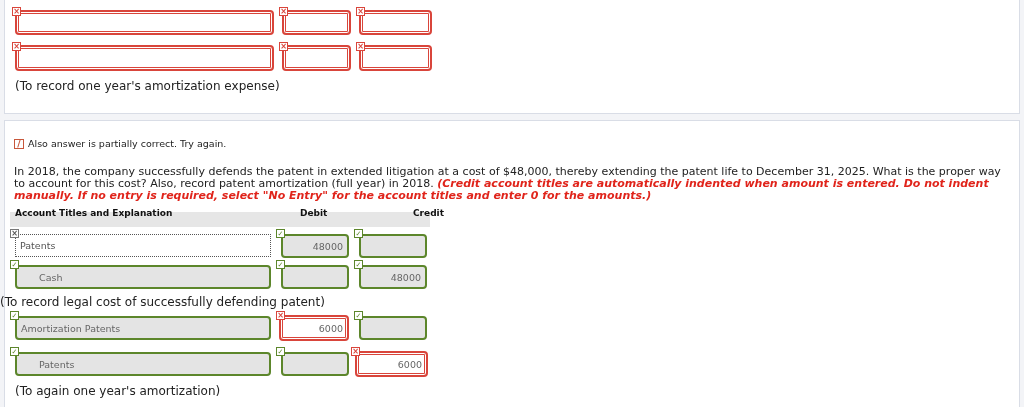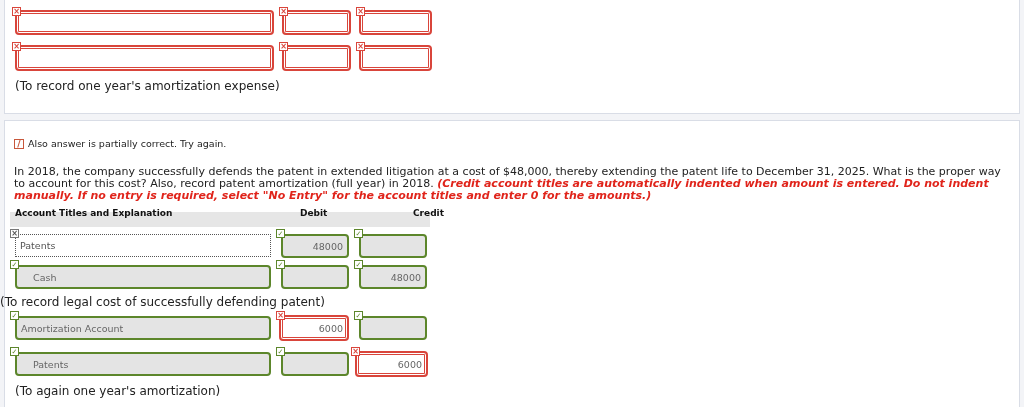--- a/index.html
+++ b/index.html
@@ -33,7 +33,7 @@
   .box.dotted {
     border:1px dotted #555; border-radius:0; background:#fff; color:#555;
   }
-  .indent { padding-left:16px; }
+  .indent { padding-left:22px; }
 
   
   .mark {

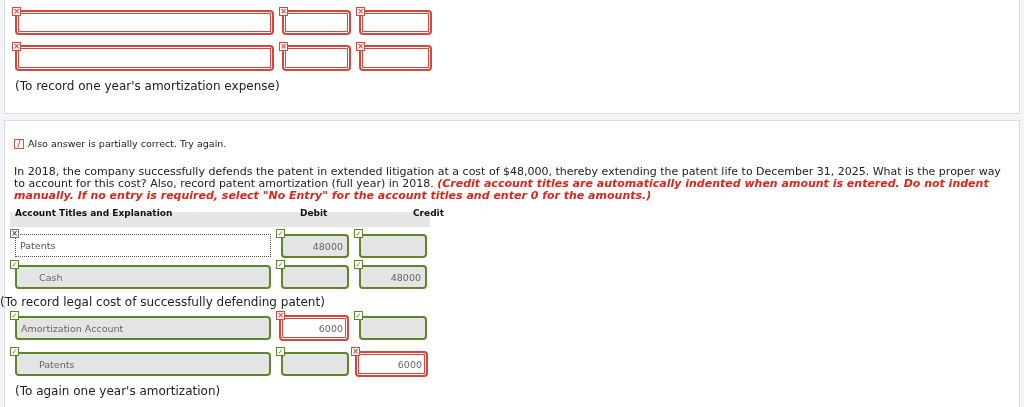--- a/index.html
+++ b/index.html
@@ -119,7 +119,7 @@
 <div class="note" style="left:0;top:295px;">(To record legal cost of successfully defending patent)</div>
 
 <span class="mark check" style="left:10px;top:311px;">✓</span>
-<div class="box green" style="left:15px;top:316px;width:256px;height:24px;">Amortization Account</div>
+<div class="box green" style="left:15px;top:316px;width:256px;height:24px;">Amortization Patents</div>
 <span class="mark x-red" style="left:276px;top:311px;">×</span>
 <div class="box red num" style="left:279px;top:315px;width:70px;height:26px;">6000</div>
 <span class="mark check" style="left:354px;top:311px;">✓</span>

